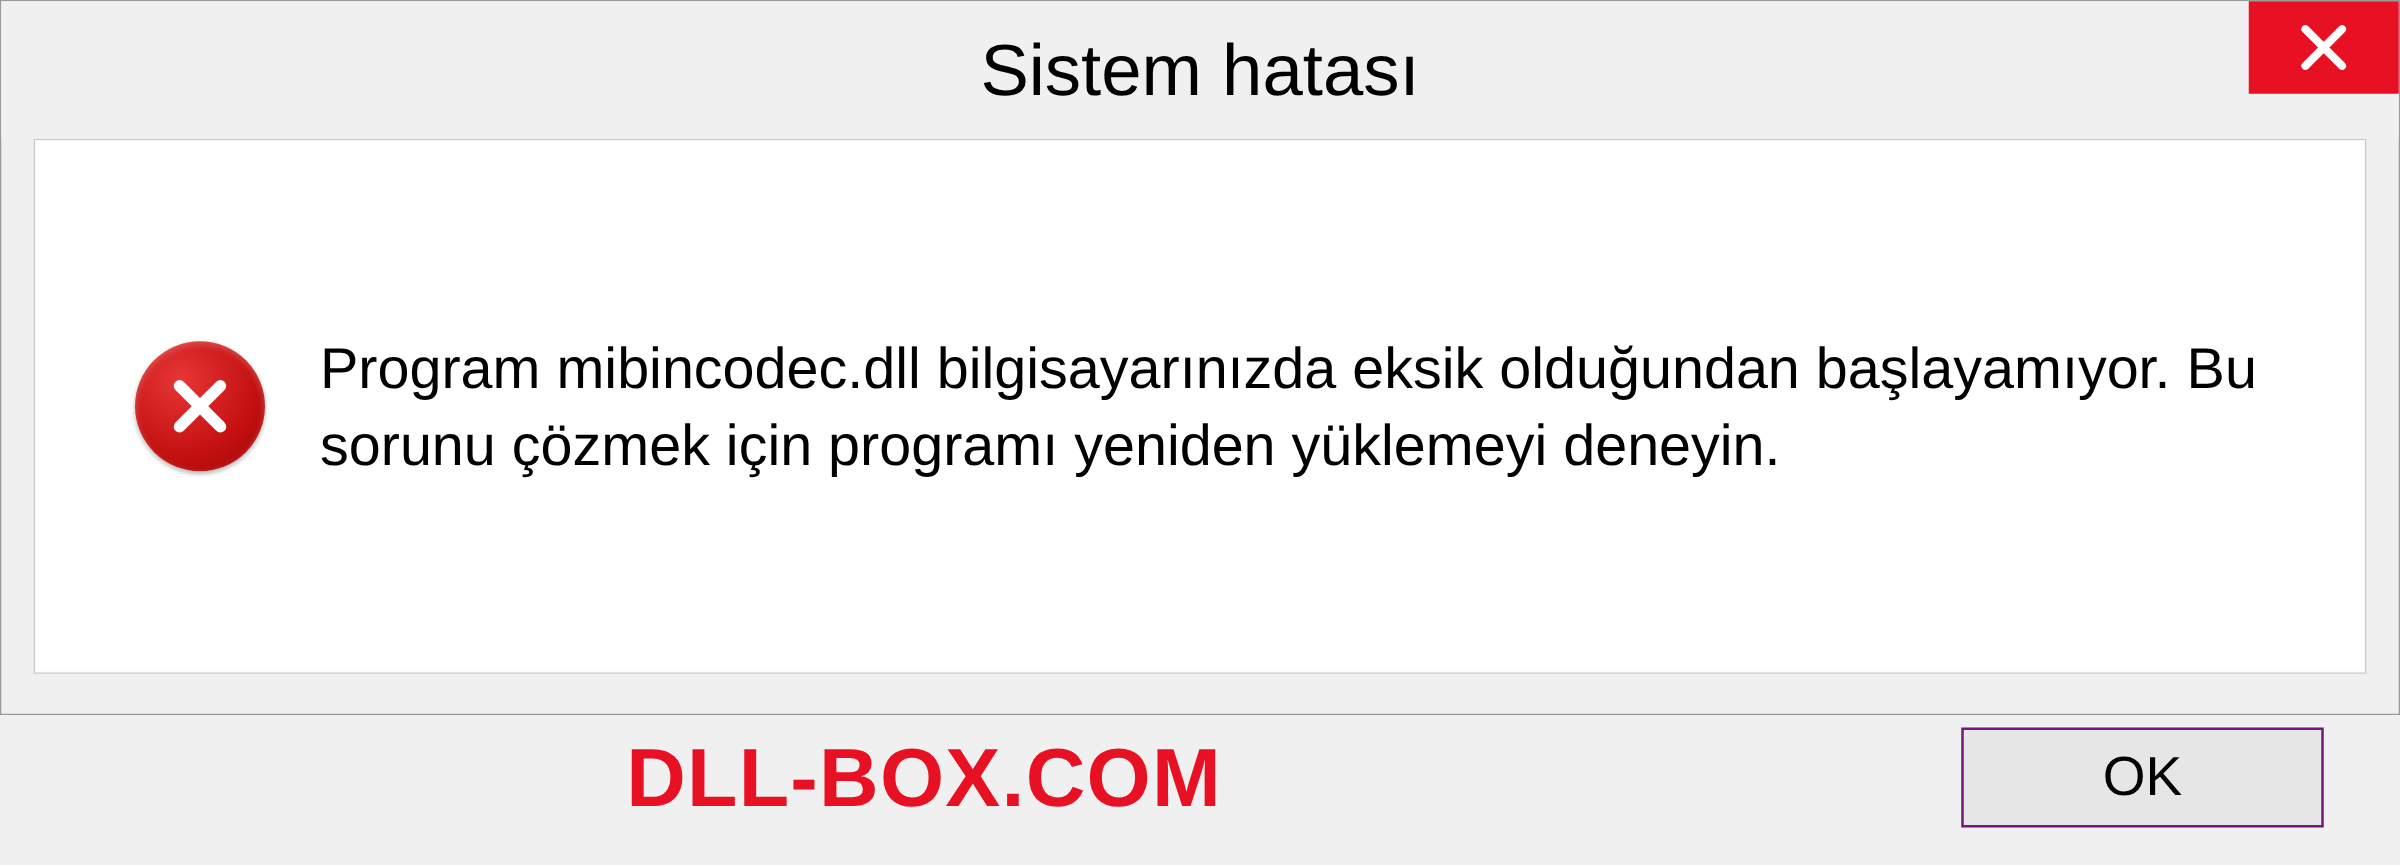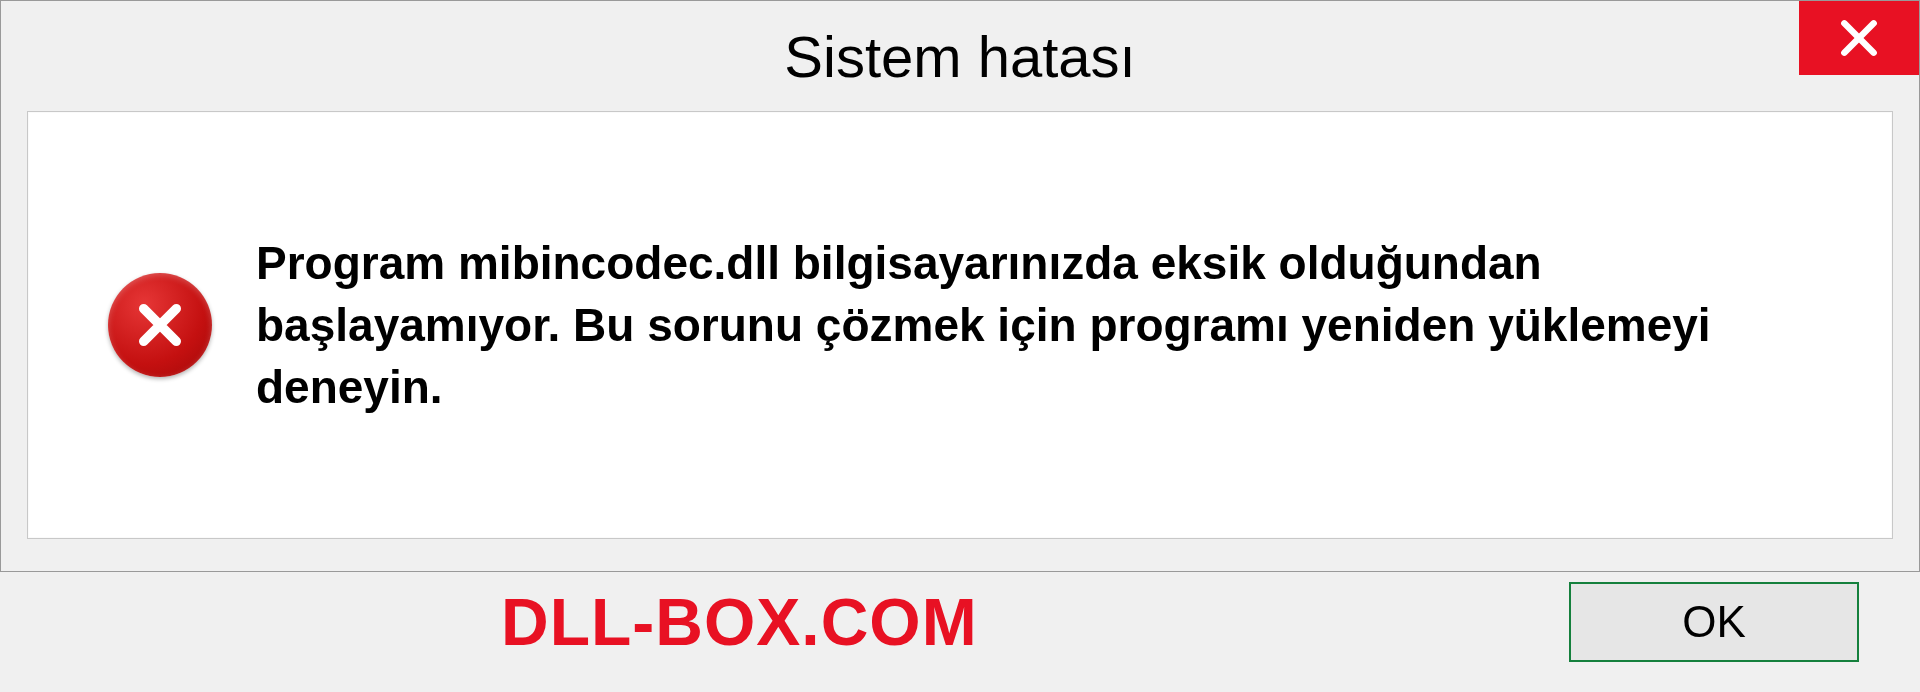--- a/index.html
+++ b/index.html
@@ -83,7 +83,7 @@
       font-size: 46px;
       line-height: 1.35;
       color: #000;
-      font-weight: 700;
+      font-weight: 400;
     }
     .footer {
       display: flex;

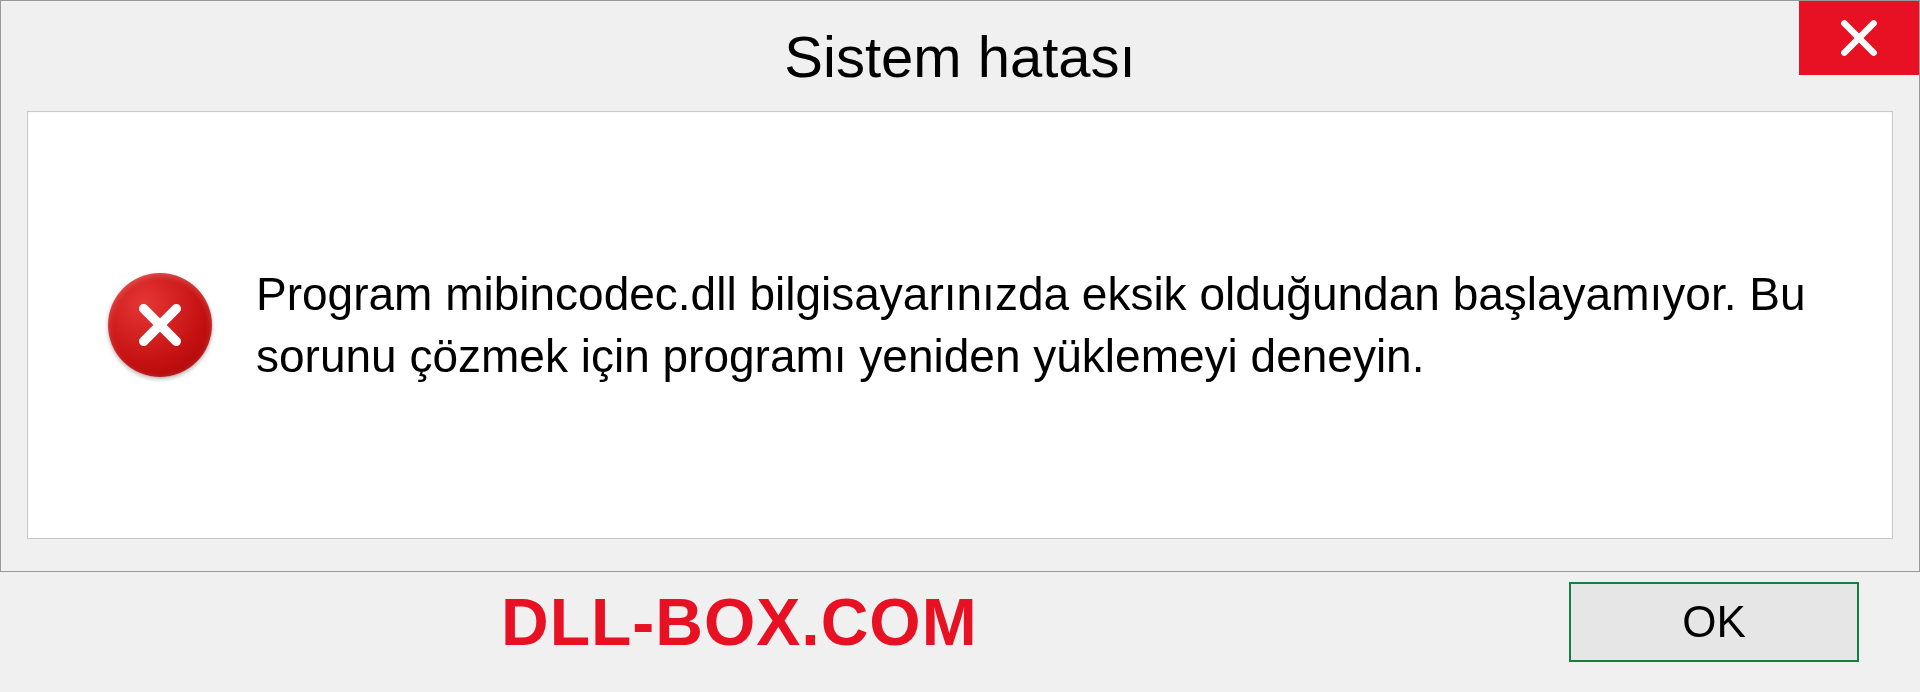--- a/index.html
+++ b/index.html
@@ -104,7 +104,7 @@
       width: 290px;
       height: 80px;
       background: #e6e6e6;
-      border: 2px solid #15803d;
+      border: 2px solid #701a75;
       font-size: 44px;
       color: #000;
       display: flex;

